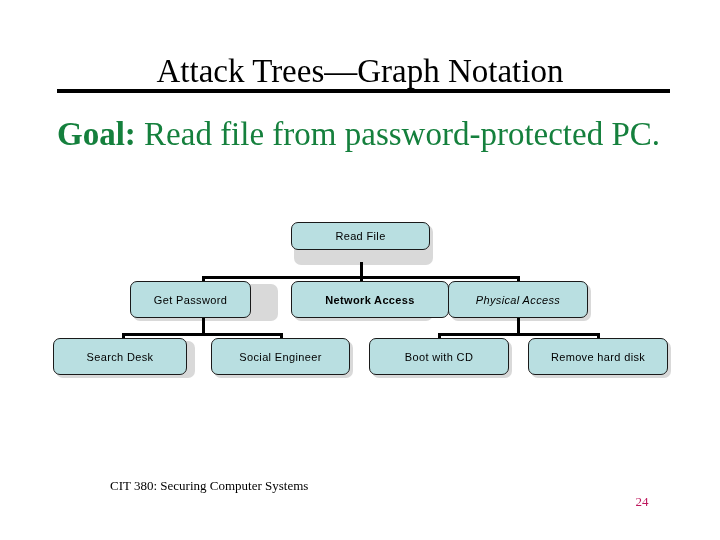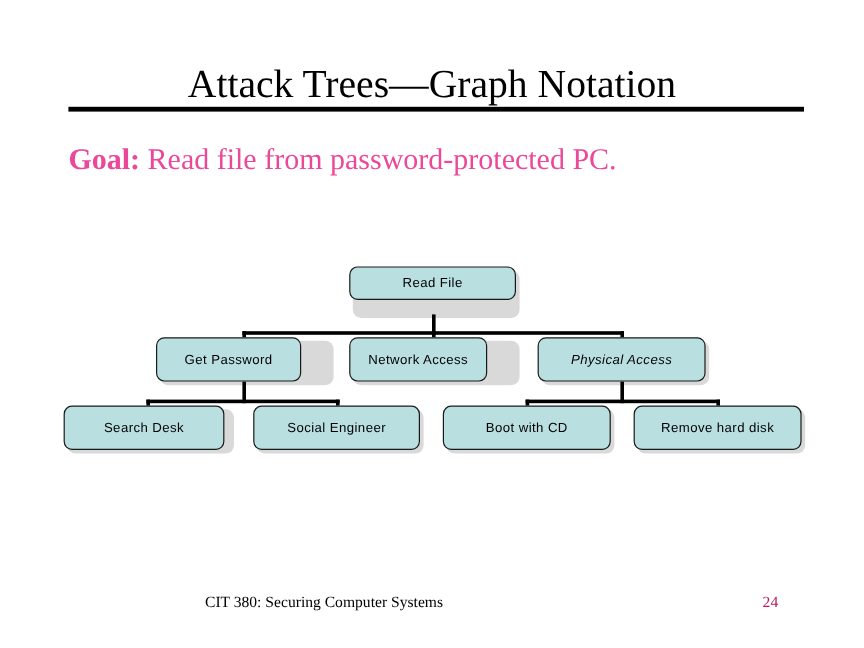--- a/index.html
+++ b/index.html
@@ -50,9 +50,9 @@
     top: 118px;
     width: 620px;
     font-family: "Liberation Serif", serif;
-    font-size: 25px;
+    font-size: 33px;
     line-height: 32px;
-    color: #ec4899;
+    color: #15803d;
     white-space: nowrap;
   }
   #goal-line .goal-label {

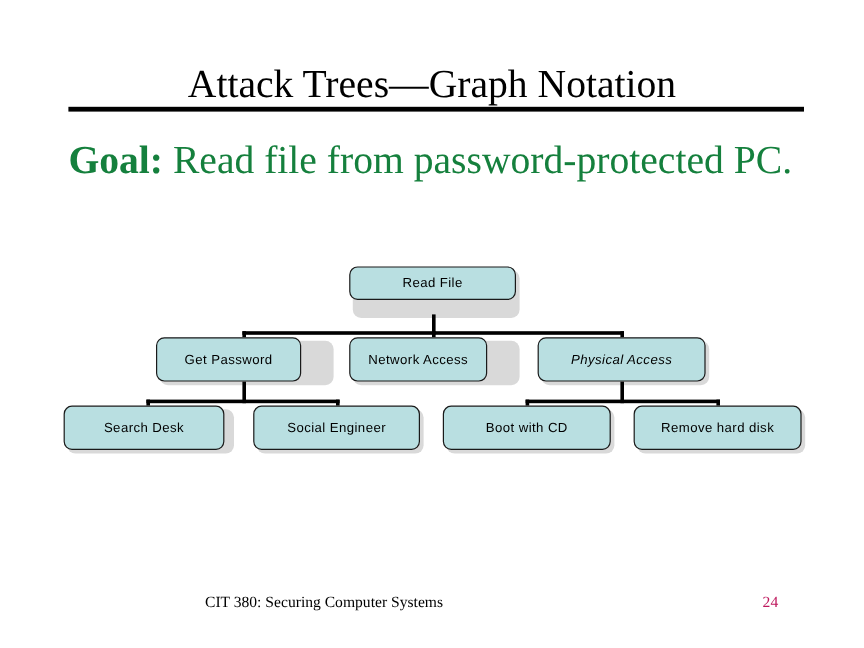--- a/index.html
+++ b/index.html
@@ -158,7 +158,7 @@
         <span>Get Password</span>
       </div>
       <div class="node-shadow" style="left: 294px; top: 284px; width: 139px; height: 37px;"></div>
-      <div class="node" style="left: 291px; top: 281px; width: 115px; height: 37px;">
+      <div class="node" style="left: 291px; top: 281px; width: 158px; height: 37px; font-weight: bold;">
         <span>Network Access</span>
       </div>
       <div class="node-shadow" style="left: 451px; top: 284px; width: 140px; height: 37px;"></div>

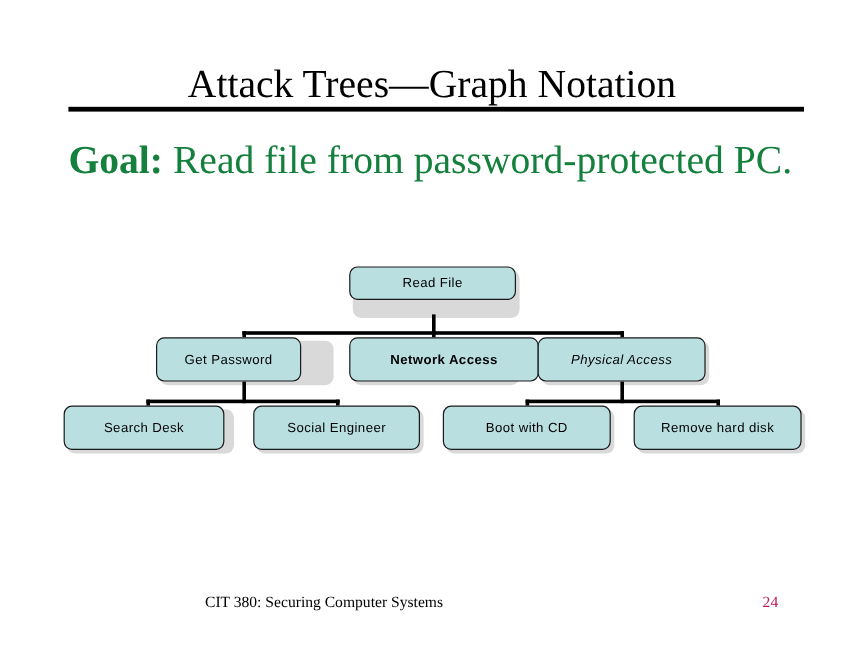--- a/index.html
+++ b/index.html
@@ -104,9 +104,9 @@
   #footer-text {
     position: absolute;
     left: 110px;
-    top: 494px;
+    top: 478px;
     width: 320px;
-    text-align: center;
+    text-align: left;
     font-family: "Liberation Serif", serif;
     font-size: 13px;
     color: #000000;

